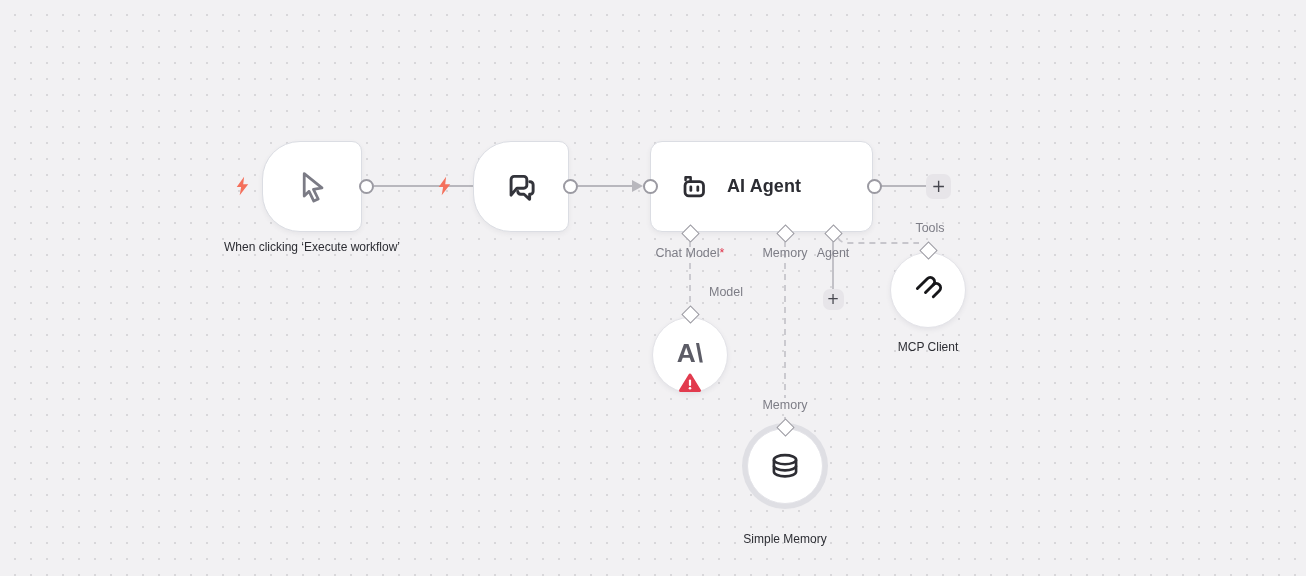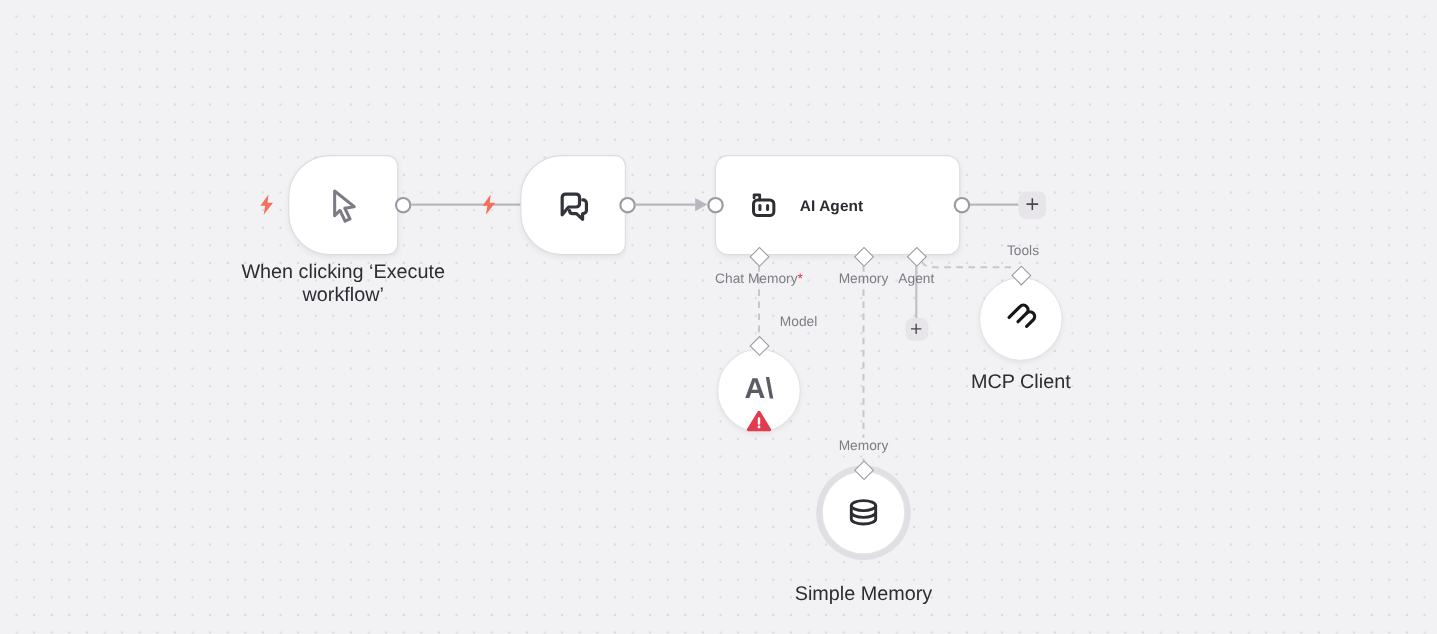--- a/index.html
+++ b/index.html
@@ -27,7 +27,7 @@
   }
   .trigger-node { width: 100px; height: 91px; border-radius: 38px 10px 10px 38px; }
   .agent-node  { width: 223px; height: 91px; border-radius: 12px; justify-content: flex-start; padding-left: 24px; gap: 14px; }
-  .agent-title { font-size: 14px; font-weight: 700; color: #2b2c32; letter-spacing: .1px; }
+  .agent-title { font-size: 18px; font-weight: 700; color: #2b2c32; letter-spacing: .1px; }
 
   .circle-node {
     position: absolute; width: 76px; height: 76px; border-radius: 50%;

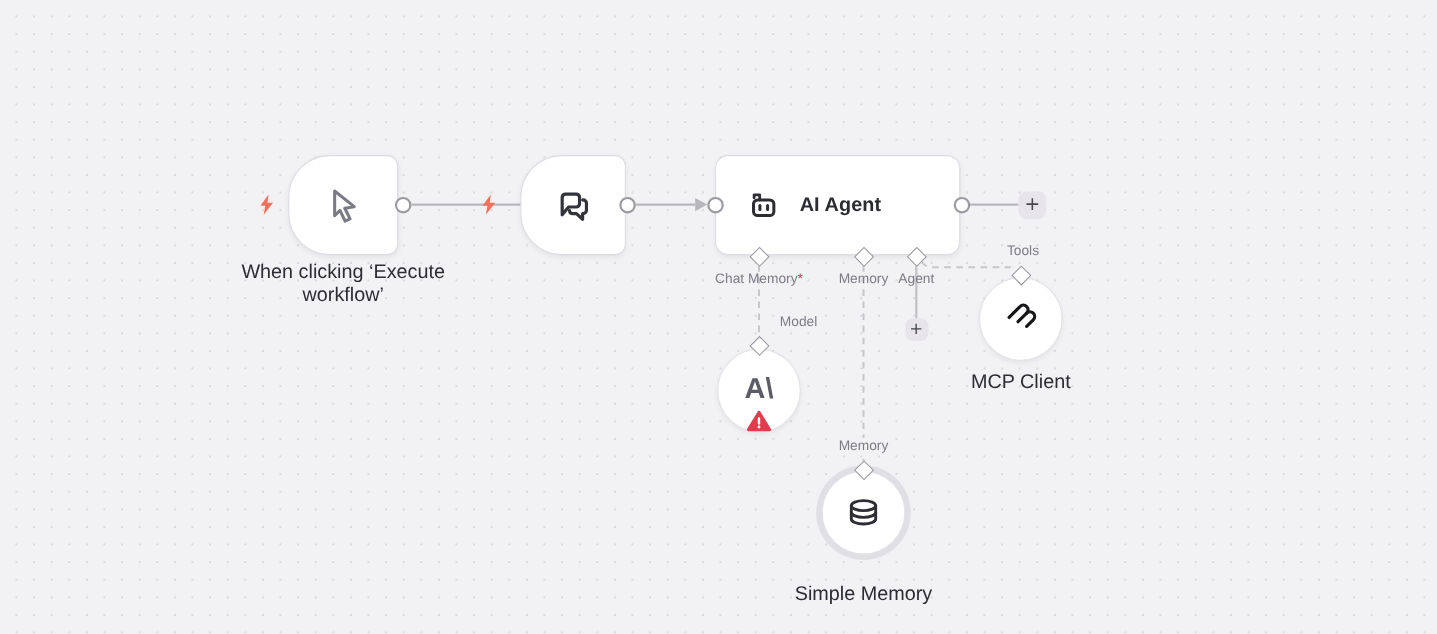--- a/index.html
+++ b/index.html
@@ -48,7 +48,7 @@
   }
   .node-title {
     position: absolute; transform: translateX(-50%);
-    font-size: 18px; line-height: 21px; font-weight: 500;
+    font-size: 12px; line-height: 21px; font-weight: 500;
     color: #2c2d33; text-align: center;
   }
   .port-label {

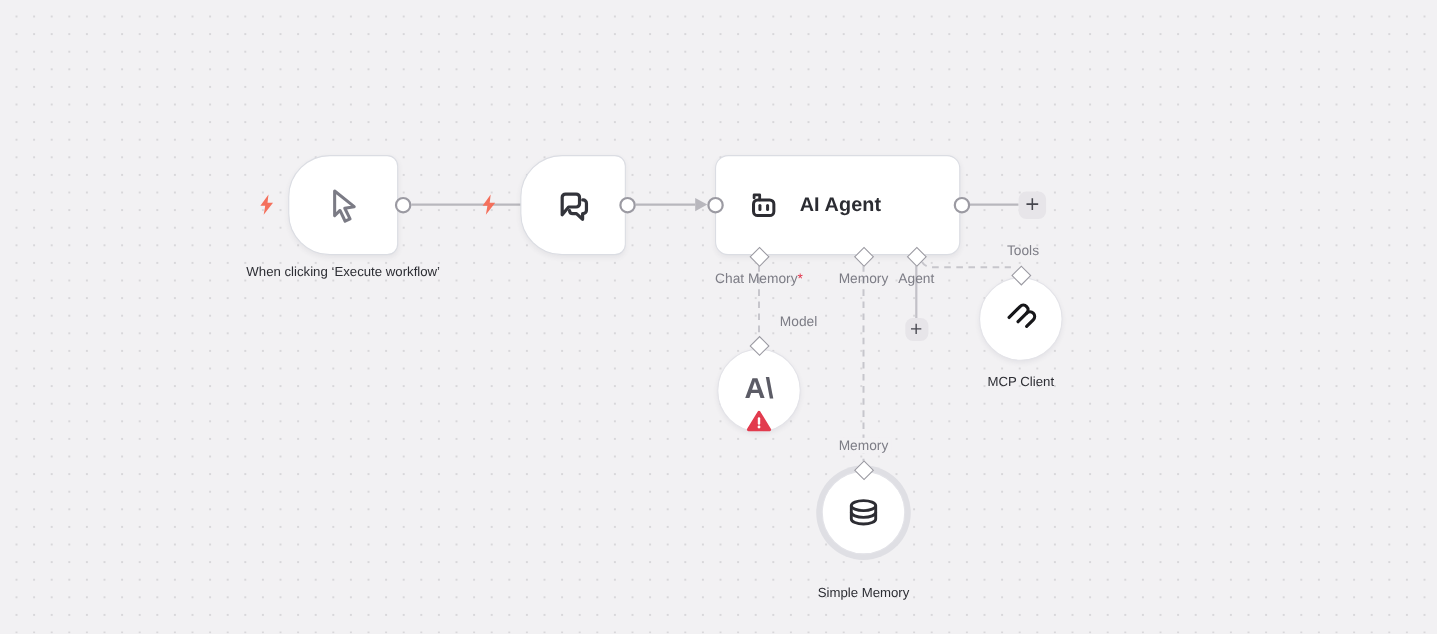--- a/index.html
+++ b/index.html
@@ -131,7 +131,7 @@
   <div class="diamond" style="left:778.5px; top:226.5px;"></div>
   <div class="diamond" style="left:826.5px; top:226.5px;"></div>
 
-  <div class="port-label" style="left:690px; top:246px;"><span>Chat Memory</span><span class="req">*</span></div>
+  <div class="port-label" style="left:690px; top:246px;"><span>Chat Model</span><span class="req">*</span></div>
   <div class="port-label" style="left:785px; top:246px;">Memory</div>
   <div class="port-label" style="left:833px; top:246px;">Agent</div>
 

